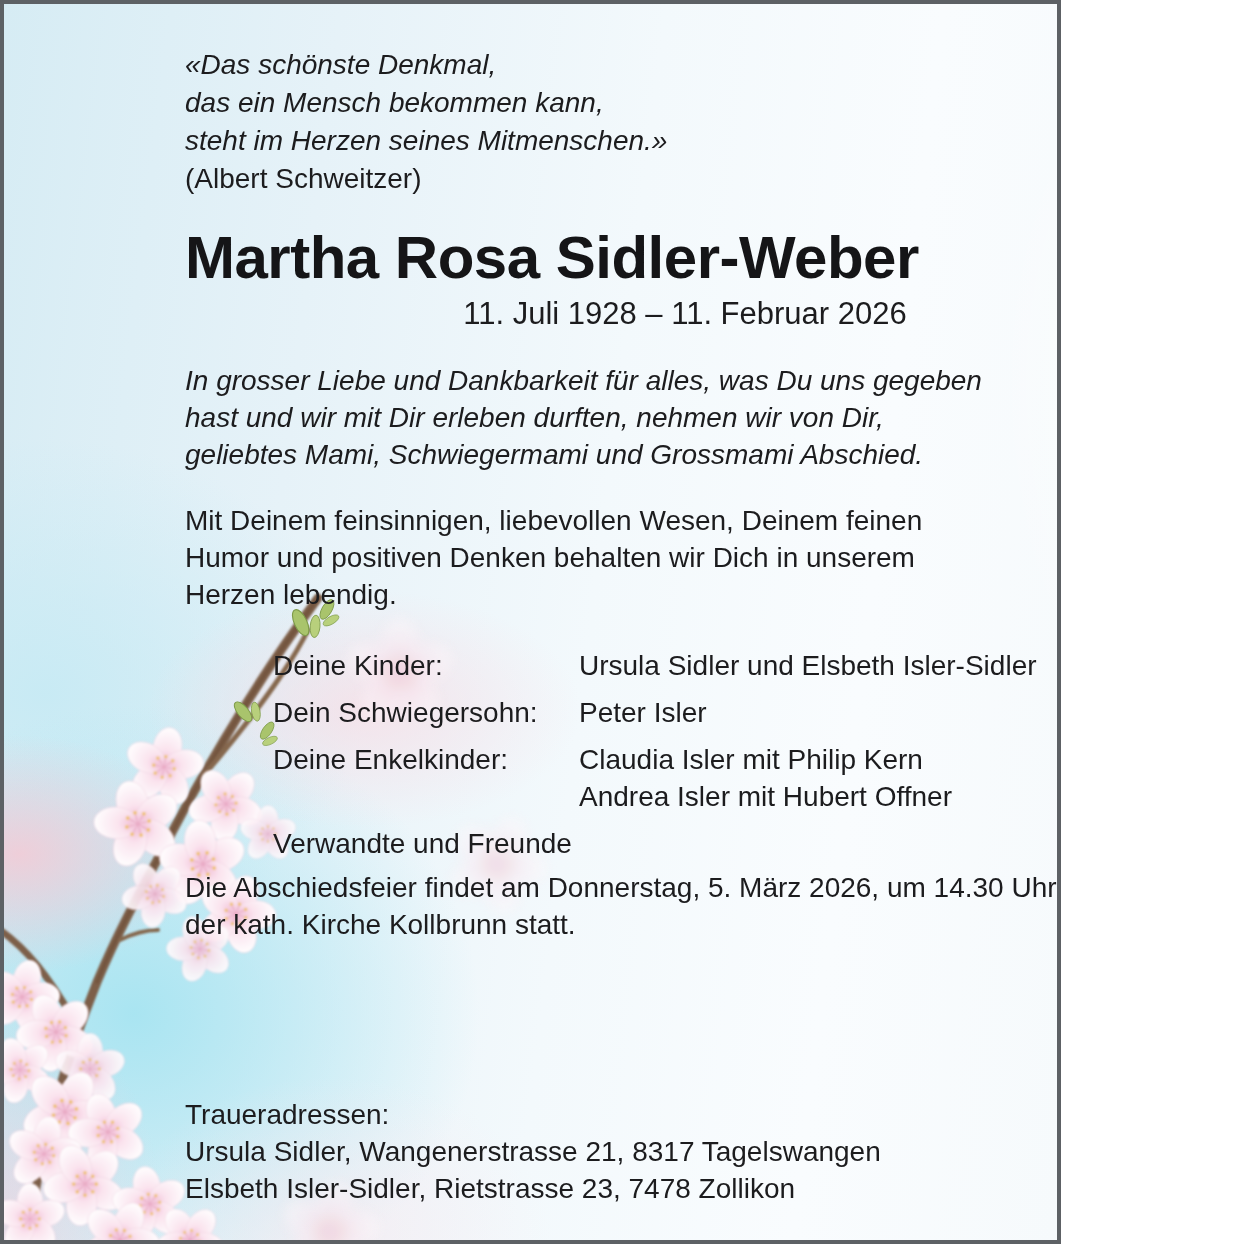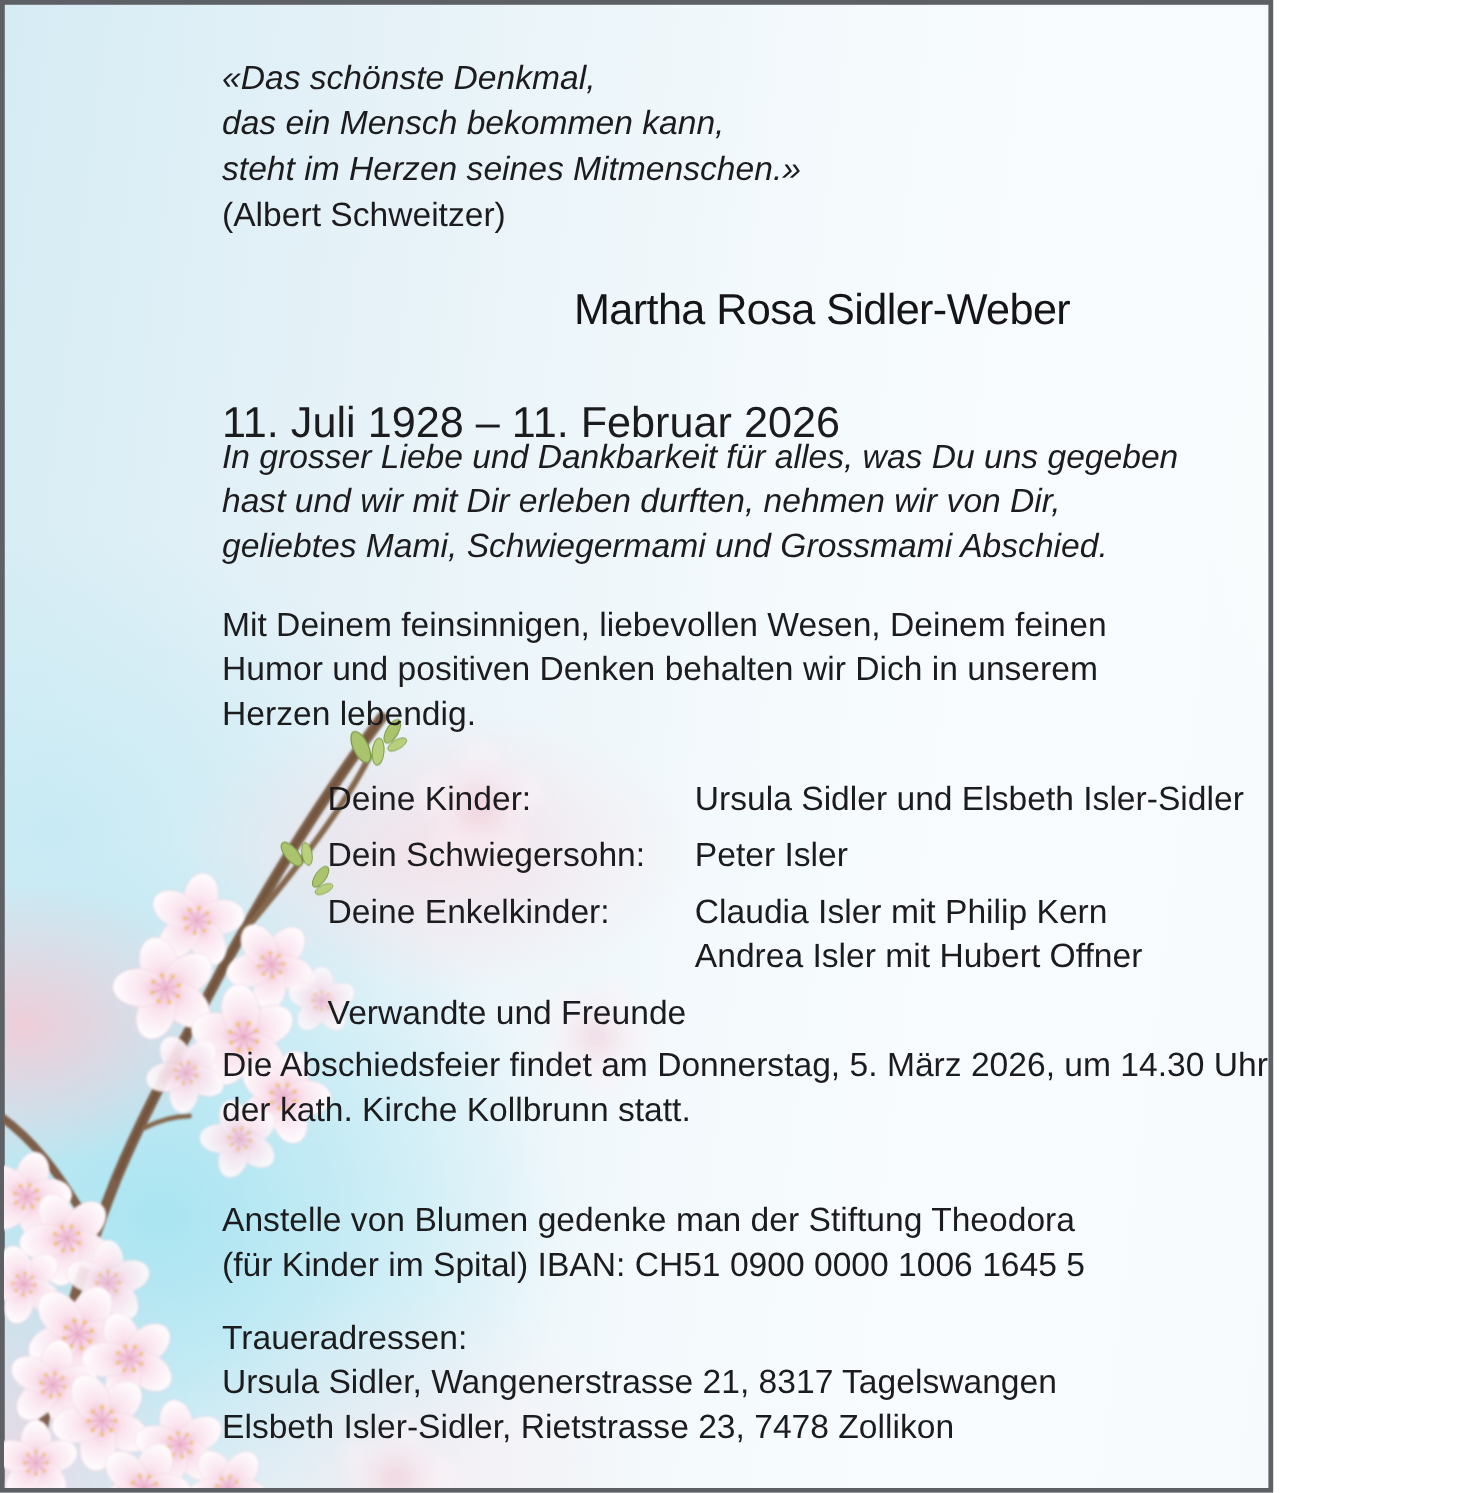--- a/index.html
+++ b/index.html
@@ -49,10 +49,9 @@
     top: 226px;
     width: 100%;
     margin: 0;
-    text-align: center;
-    font-size: 36px;
+    font-size: 60px;
     line-height: 56px;
-    font-weight: normal;
+    font-weight: bold;
     letter-spacing: -0.5px;
     color: #151517;
   }

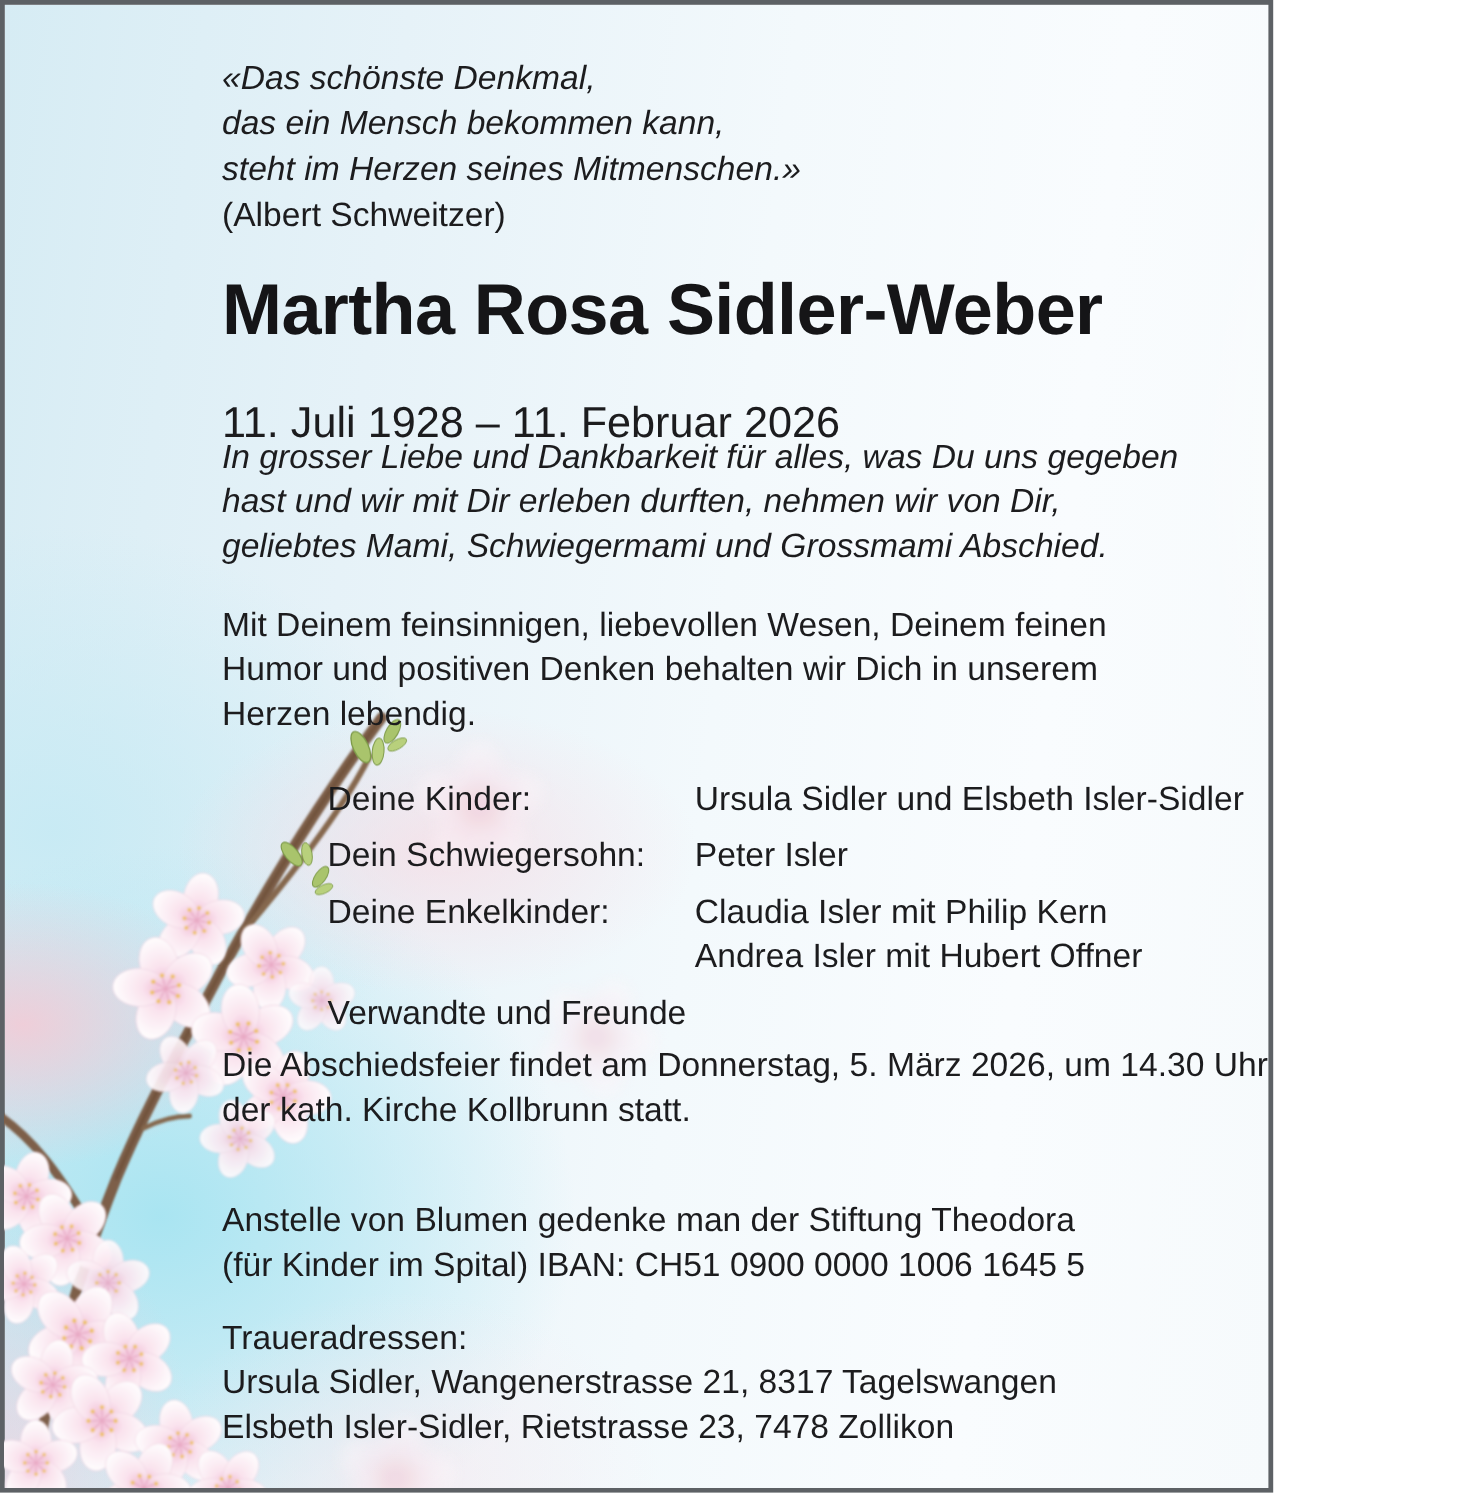--- a/index.html
+++ b/index.html
@@ -58,9 +58,9 @@
   .dates {
     top: 291px;
     width: 100%;
-    font-size: 36px;
+    text-align: center;
+    font-size: 31px;
     line-height: 38px;
-    margin-top: 38px;
   }
   .body-text {
     font-size: 28px;

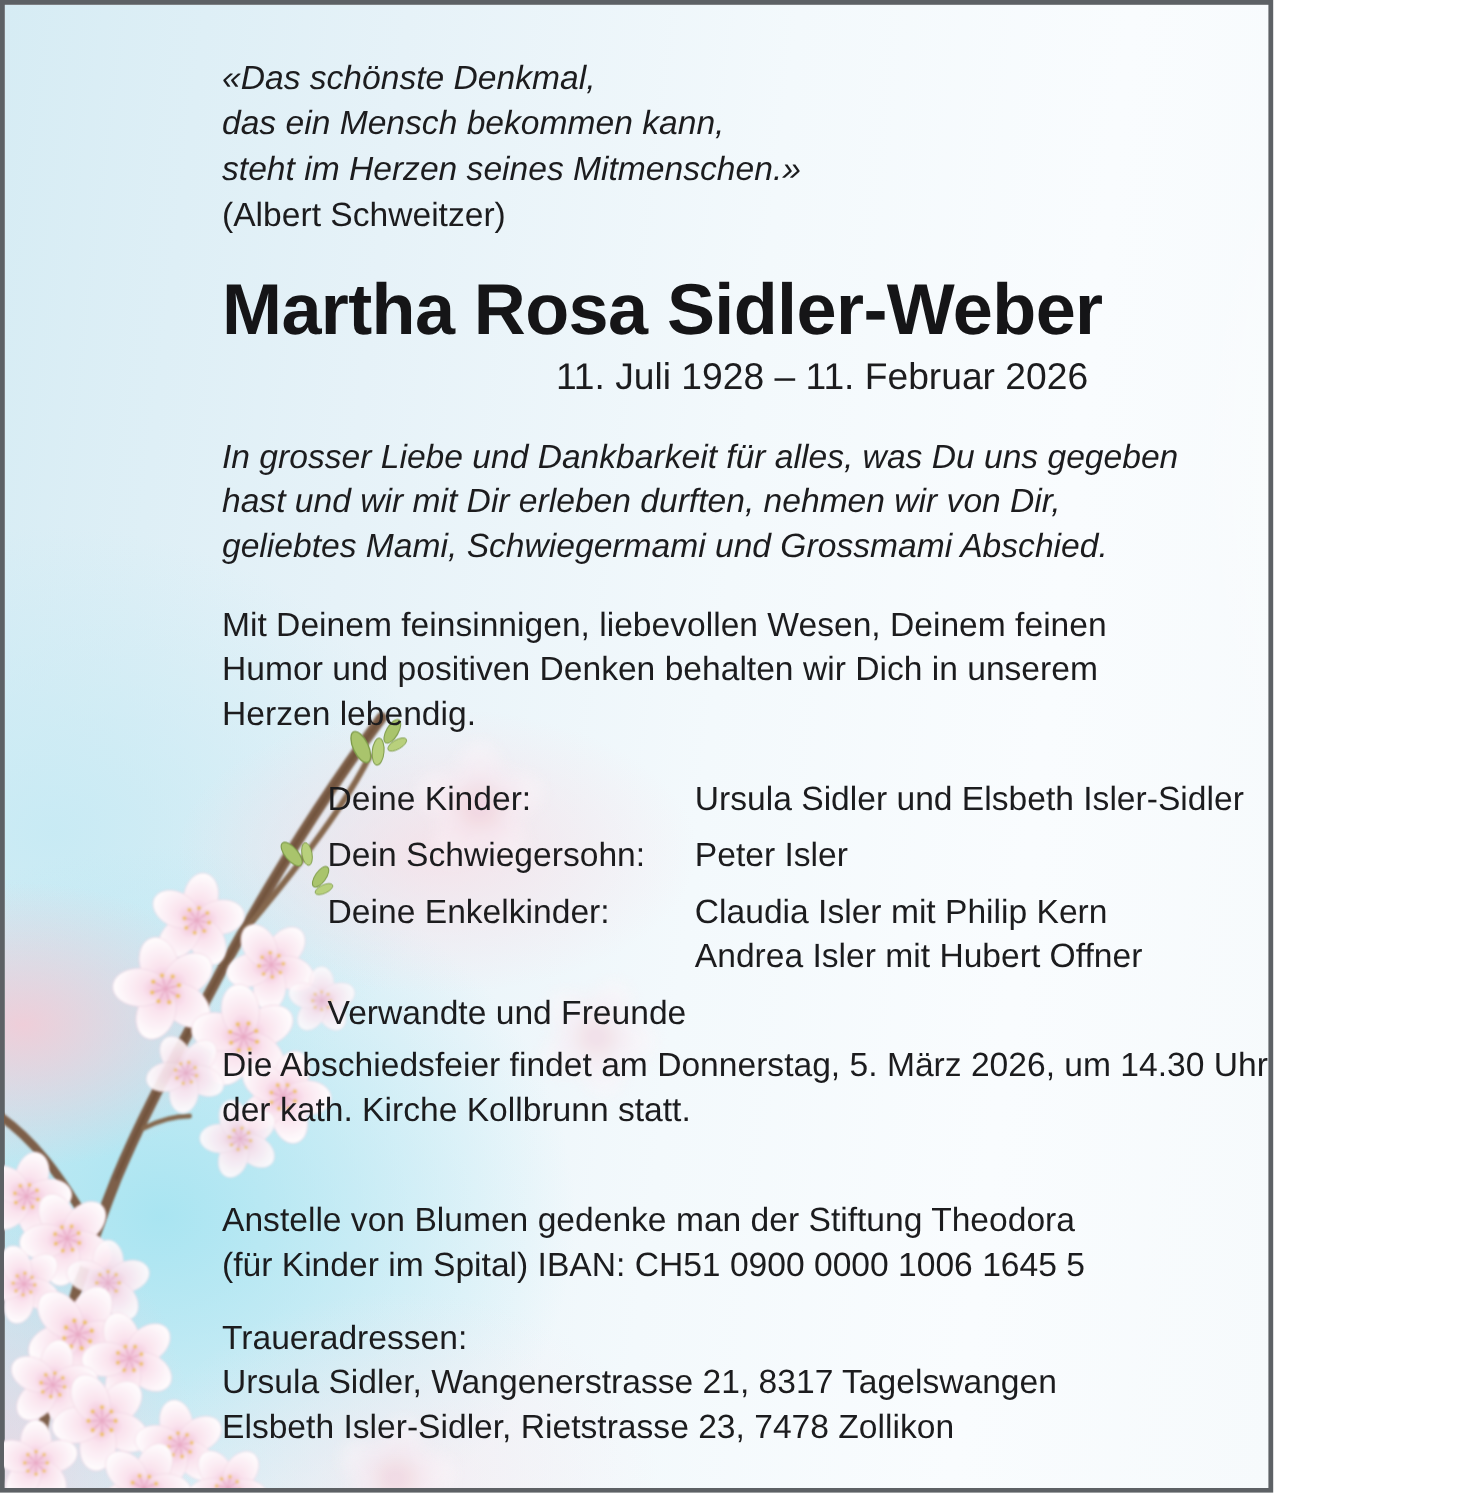--- a/index.html
+++ b/index.html
@@ -241,8 +241,6 @@
     <div class="blk body-text ml service">Die Abschiedsfeier findet am Donnerstag, 5. März 2026, um 14.30 Uhr in
 der kath. Kirche Kollbrunn statt.</div>
 
-    <div class="blk body-text ml donation">Anstelle von Blumen gedenke man der Stiftung Theodora
-(für Kinder im Spital) IBAN: CH51 0900 0000 1006 1645 5</div>
 
     <div class="blk body-text addresses">
       <div>Traueradressen:</div>

